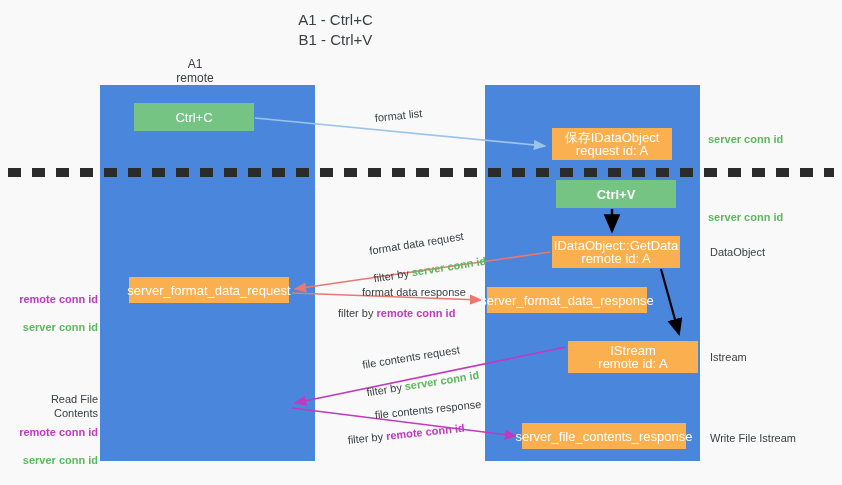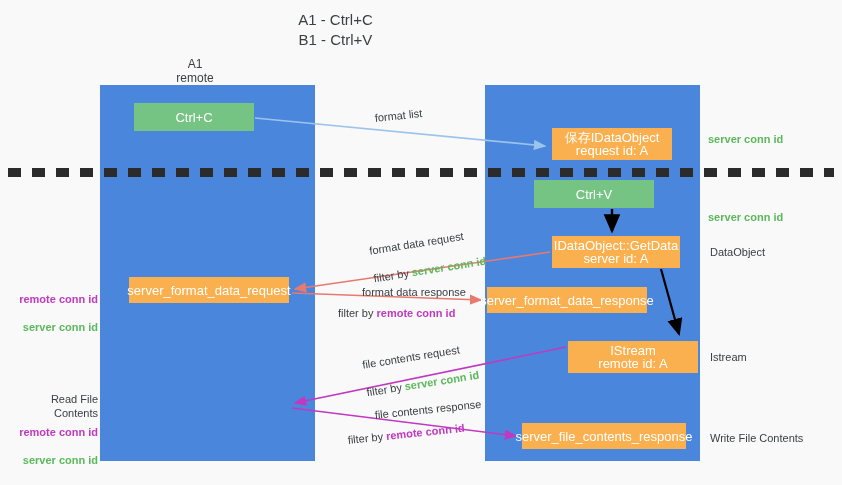--- a/index.html
+++ b/index.html
@@ -45,7 +45,7 @@
 
   #box-ctrlc{left:134px;top:103px;width:120px;height:28px;}
   #box-idataobject{left:552px;top:128px;width:120px;height:32px;}
-  #box-ctrlv{left:534px;top:180px;width:120px;height:28px;}
+  #box-ctrlv{left:556px;top:180px;width:120px;height:28px;font-weight:bold;}
   #box-getdata{left:552px;top:236px;width:128px;height:32px;}
   #box-fmt-req{left:129px;top:277px;width:160px;height:26px;}
   #box-fmt-resp{left:487px;top:287px;width:160px;height:26px;}

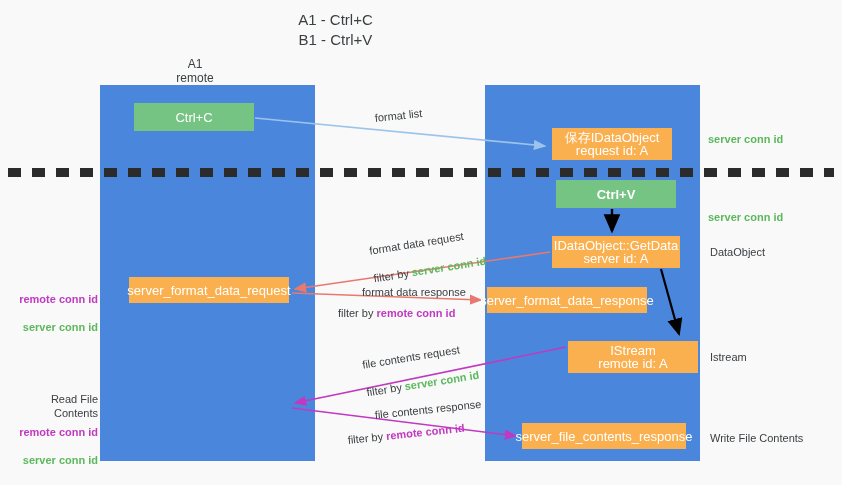--- a/index.html
+++ b/index.html
@@ -151,7 +151,7 @@
   <div class="abs box green" id="box-ctrlv">Ctrl+V</div>
 
   <div class="abs box orange" id="box-getdata">IDataObject::GetData
-server id: A</div>
+remote id: A</div>
 
   <div class="abs box orange" id="box-fmt-req">server_format_data_request</div>
 

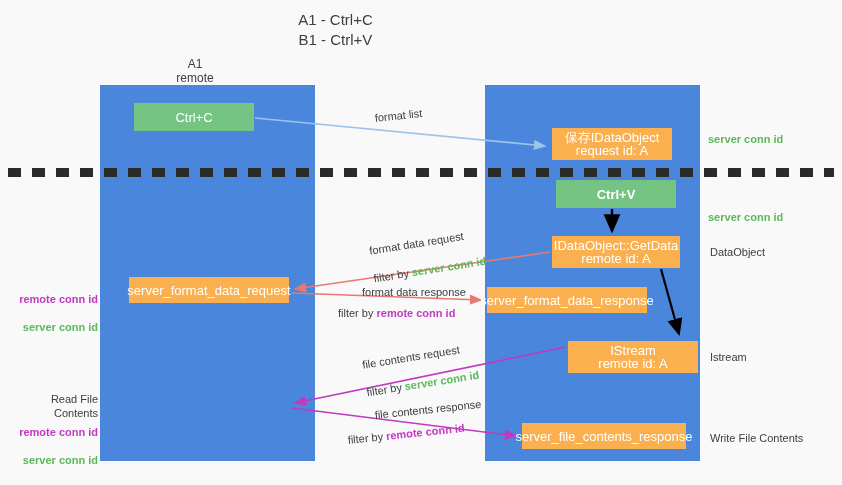--- a/index.html
+++ b/index.html
@@ -187,7 +187,7 @@
   <div class="abs ann green-t" id="ann-server2">server conn id</div>
   <div class="abs ann" id="ann-dataobject">DataObject</div>
   <div class="abs ann" id="ann-istream">Istream</div>
-  <div class="abs ann" id="ann-writefile">Write File Contents</div>
+  <div class="abs ann" id="ann-writefile">Write File Istream</div>
 
   <div class="abs ann" id="ann-left-conn">
     <div class="purple-t">remote conn id</div>

